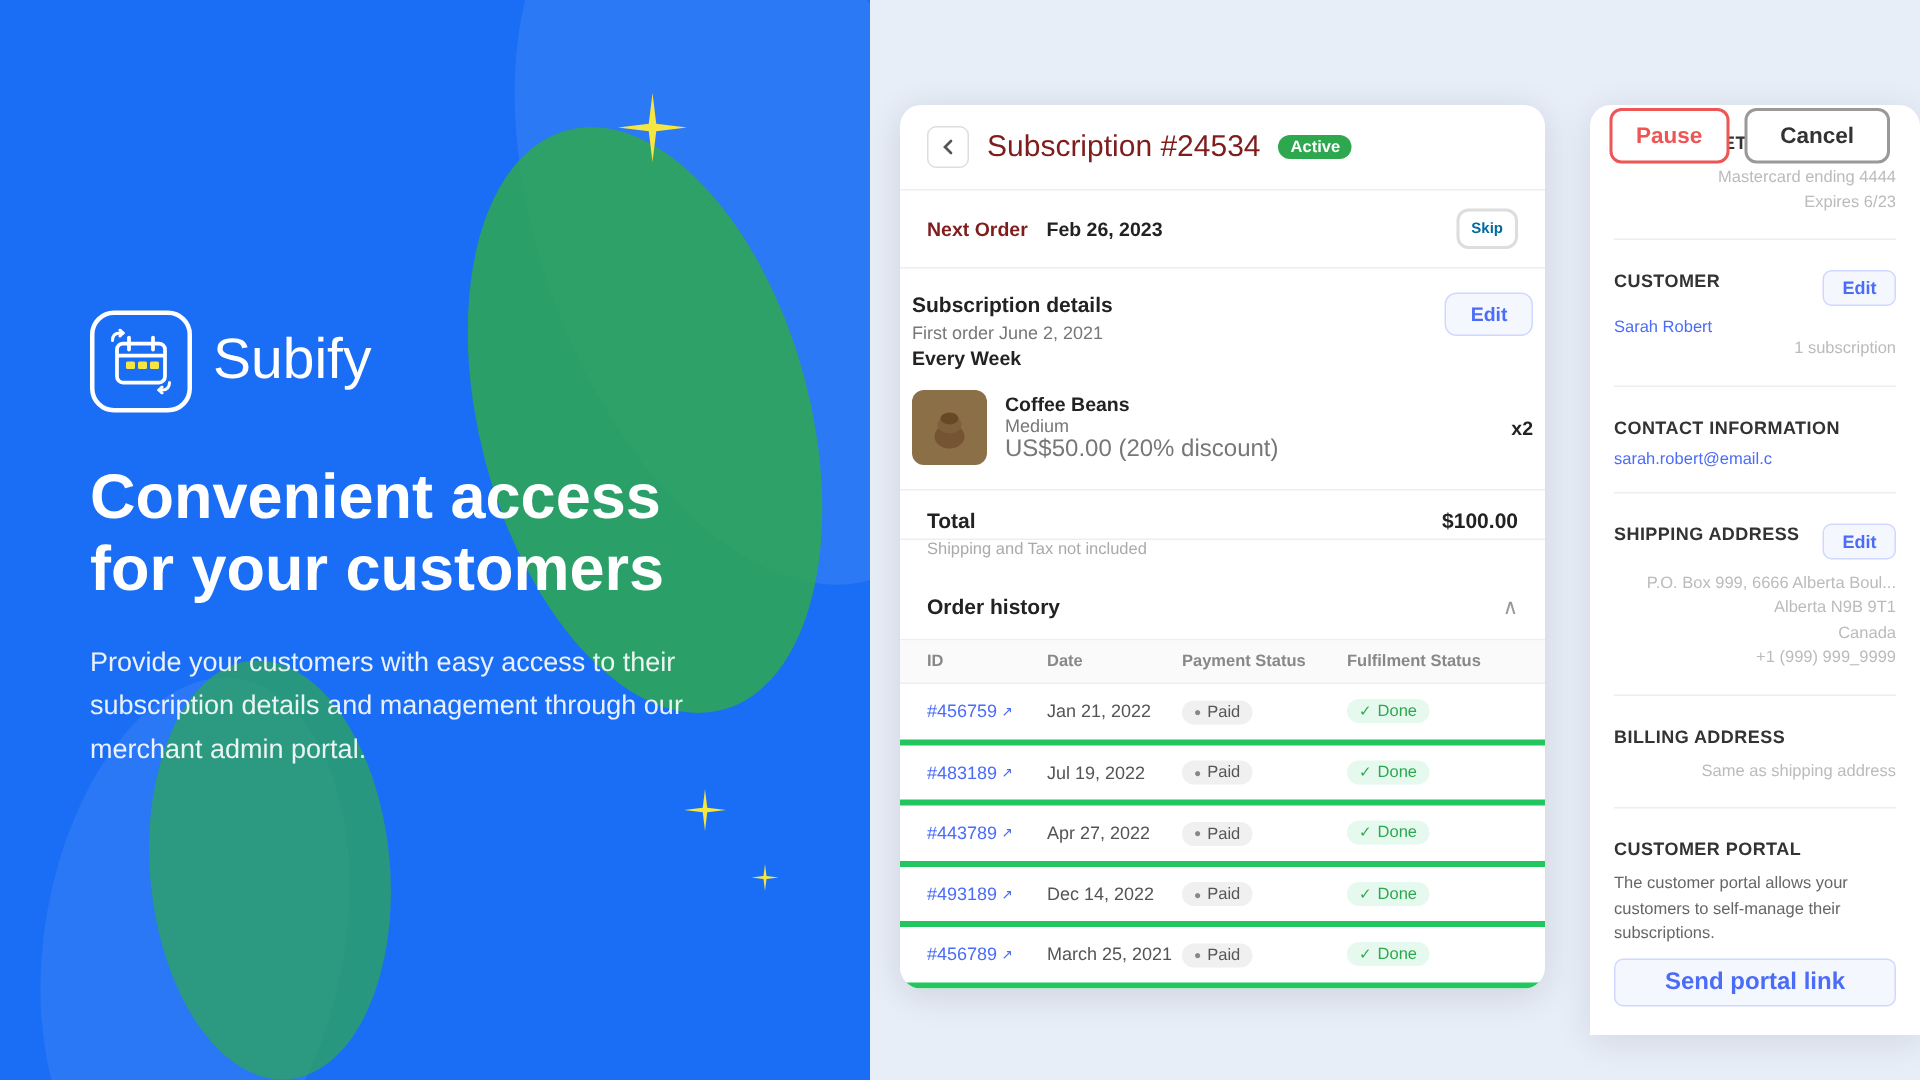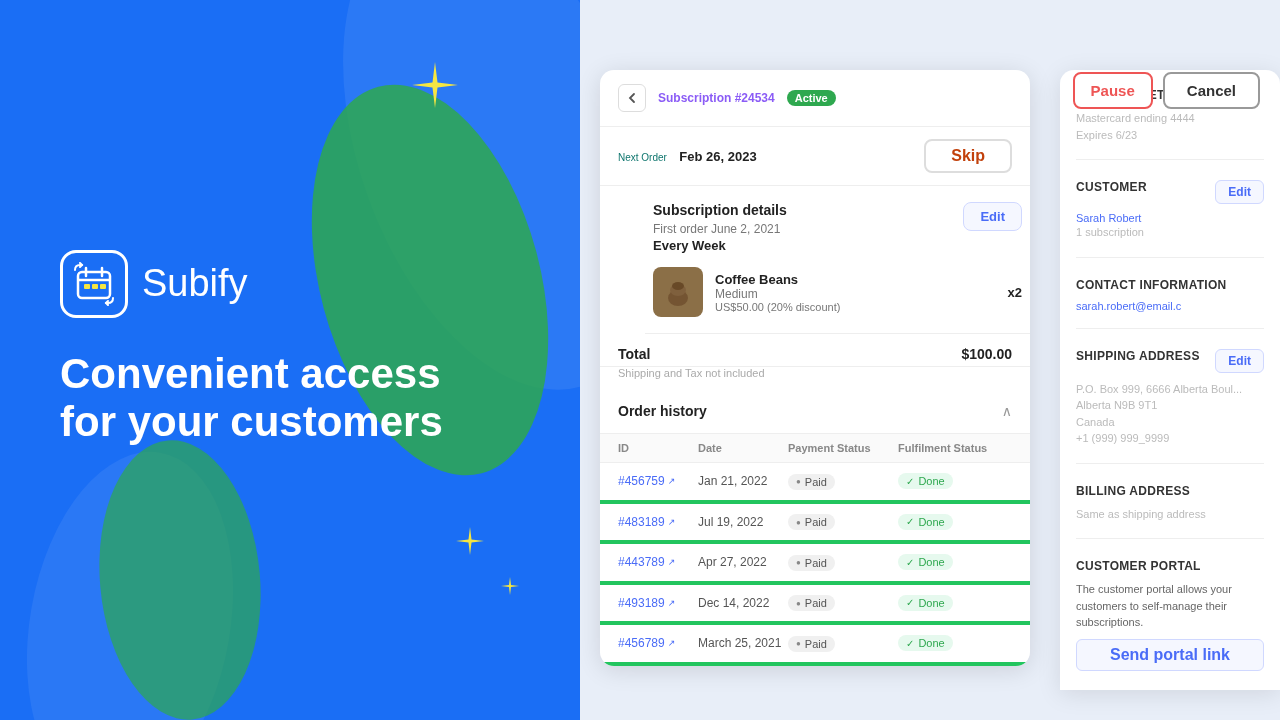--- a/index.html
+++ b/index.html
@@ -215,9 +215,9 @@
     }
 
     .sub-title {
-      font-size: 12px;
-      font-weight: 700;
-      color: #8b5cf6;
+      font-size: 20px;
+      font-weight: 400;
+      color: #7f1d1d;
     }
 
     .active-badge {

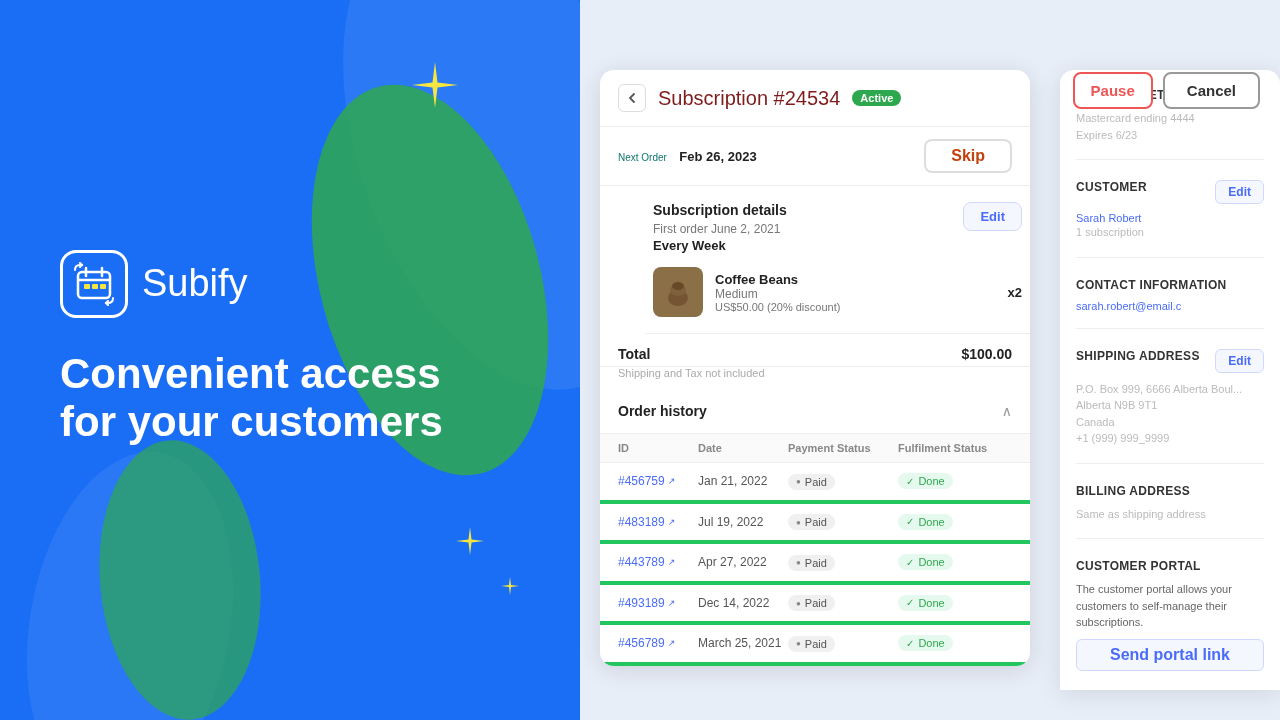--- a/index.html
+++ b/index.html
@@ -528,6 +528,7 @@
       font-size: 11px;
       color: #bbb;
       line-height: 1.5;
+      text-align: right;
     }
 
     .sidebar-link {

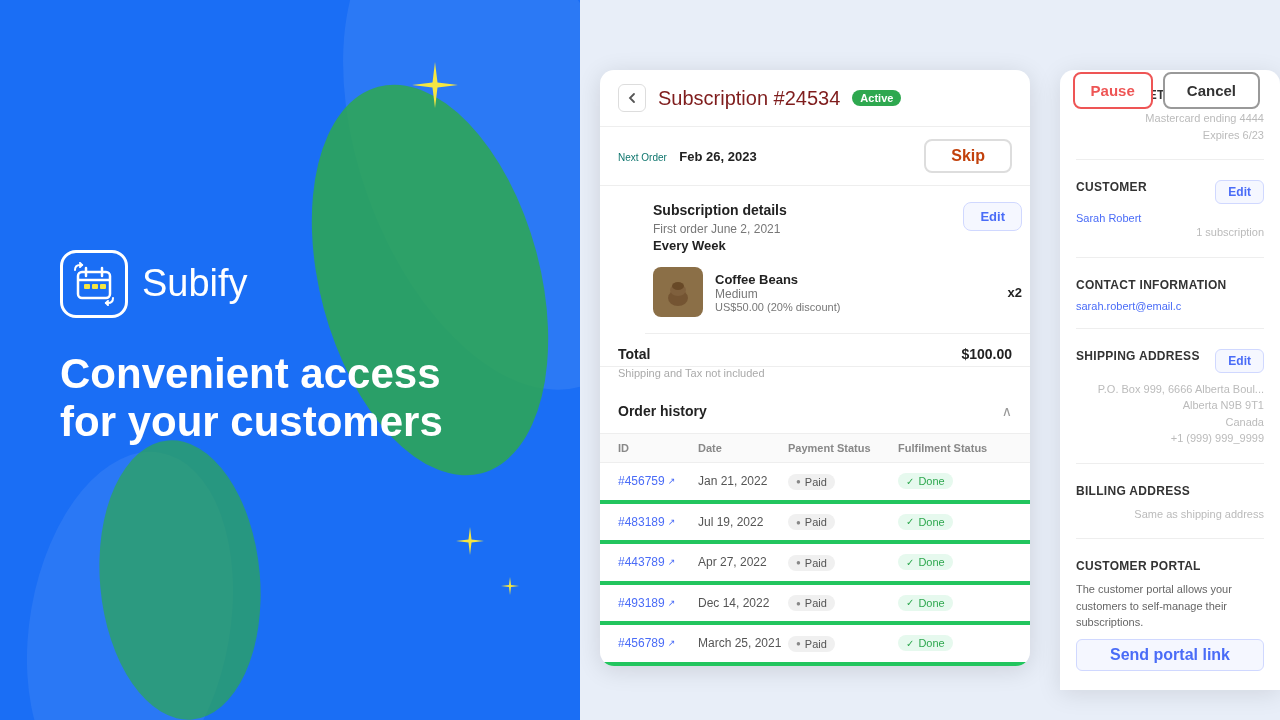--- a/index.html
+++ b/index.html
@@ -239,8 +239,9 @@
     }
 
     .next-order-label {
-      font-size: 10px;
-      color: #0f766e;
+      font-size: 13px;
+      color: #7f1d1d;
+      font-weight: bold;
     }
 
     .next-order-date {

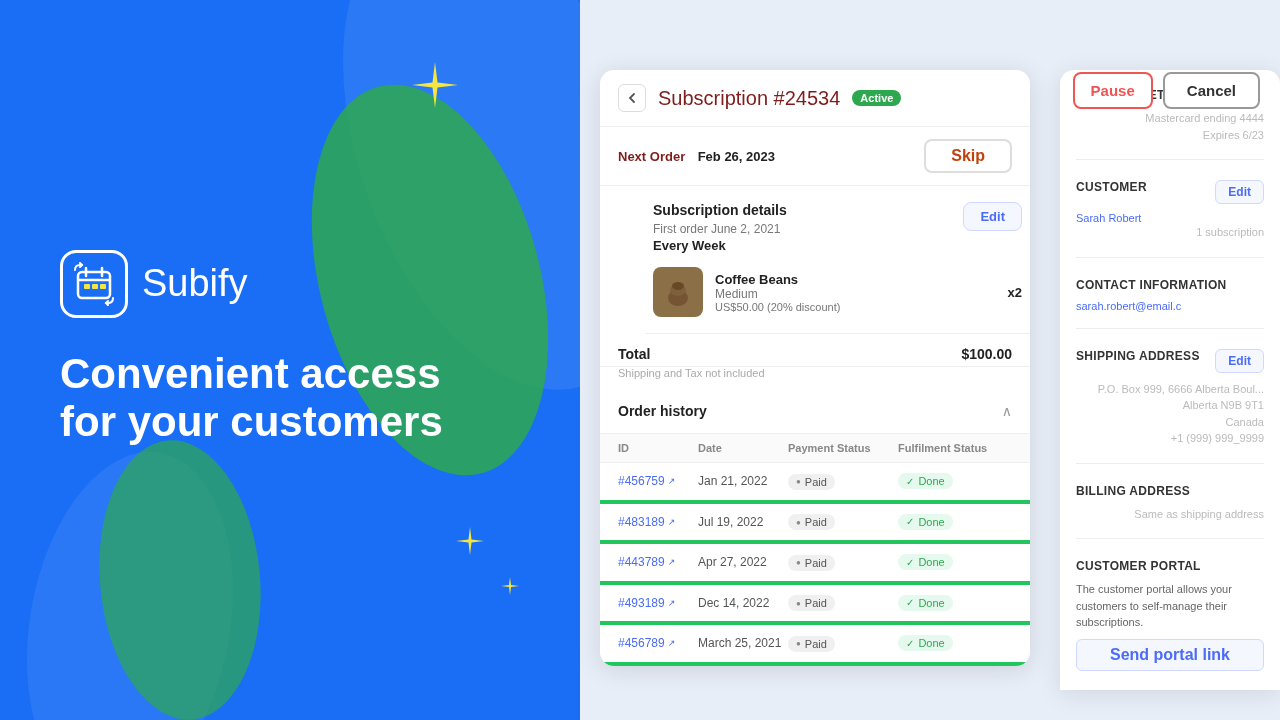--- a/index.html
+++ b/index.html
@@ -254,10 +254,10 @@
     .skip-btn {
       background: white;
       border: 2px solid #ddd;
-      color: #c2410c;
+      color: #0369a1;
       font-weight: 700;
-      font-size: 16px;
-      padding: 6px 25px;
+      font-size: 10px;
+      padding: 6px 8px;
       border-radius: 8px;
       cursor: pointer;
     }

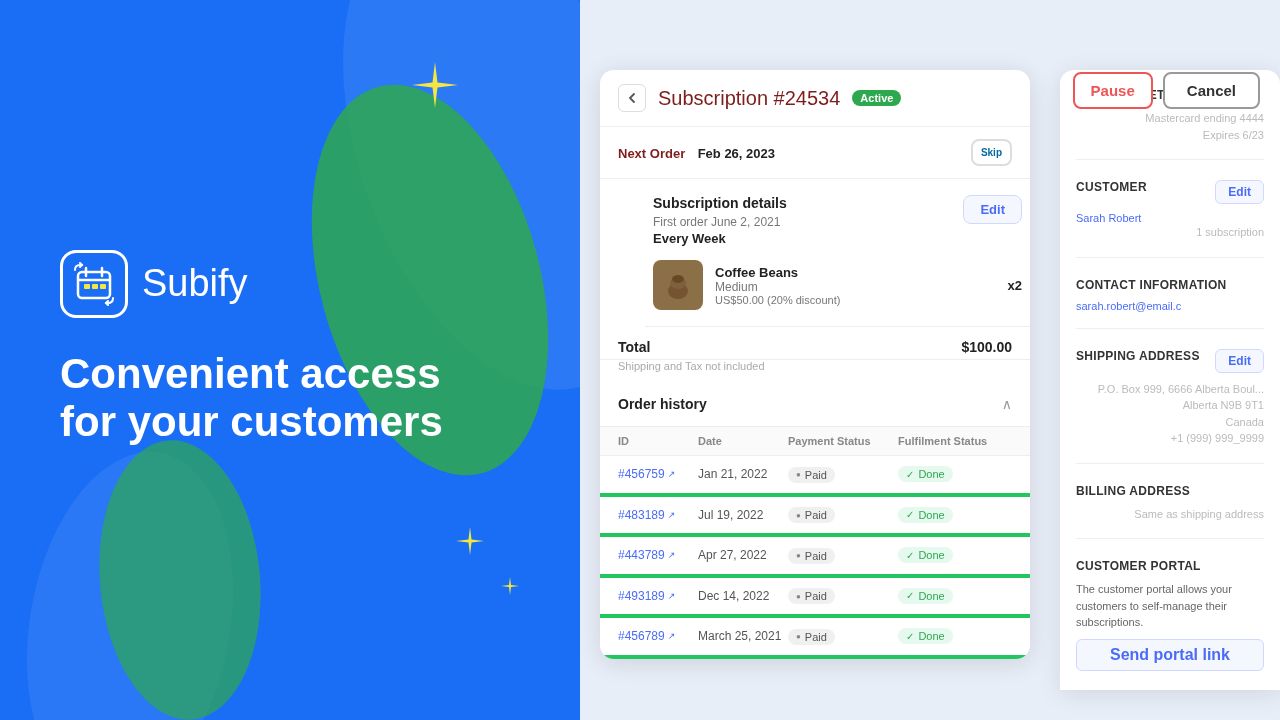--- a/index.html
+++ b/index.html
@@ -267,7 +267,6 @@
       padding: 16px 8px;
       border-bottom: 1px solid #eee;
       position: relative;
-      margin-left: 45px;
     }
 
     .sub-details-header {

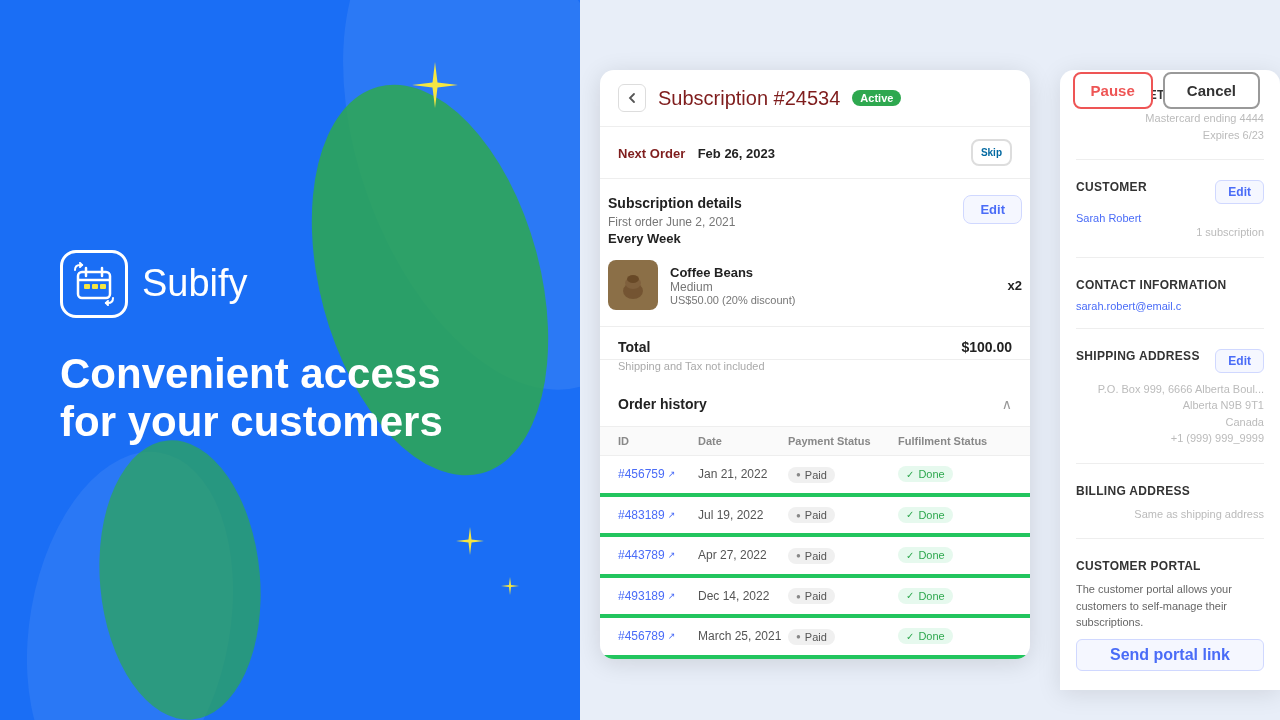--- a/index.html
+++ b/index.html
@@ -345,7 +345,7 @@
     }
 
     .product-price {
-      font-size: 11px;
+      font-size: 16px;
       color: #777;
     }
 

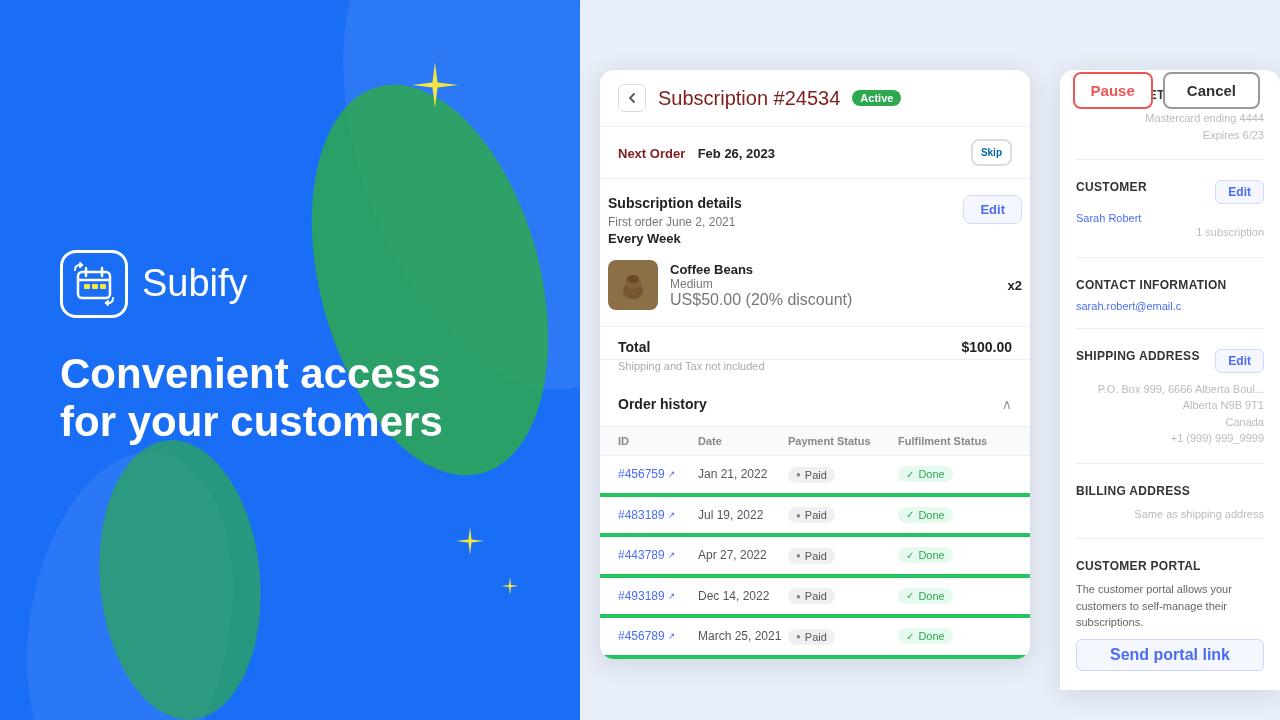--- a/index.html
+++ b/index.html
@@ -608,6 +608,7 @@
   </div>
 
   <h1 class="headline">Convenient access for your customers</h1>
+  <p class="subtext">Provide your customers with easy access to their subscription details and management through our merchant admin portal.</p>
 </div>
 
 <div class="right-panel">

